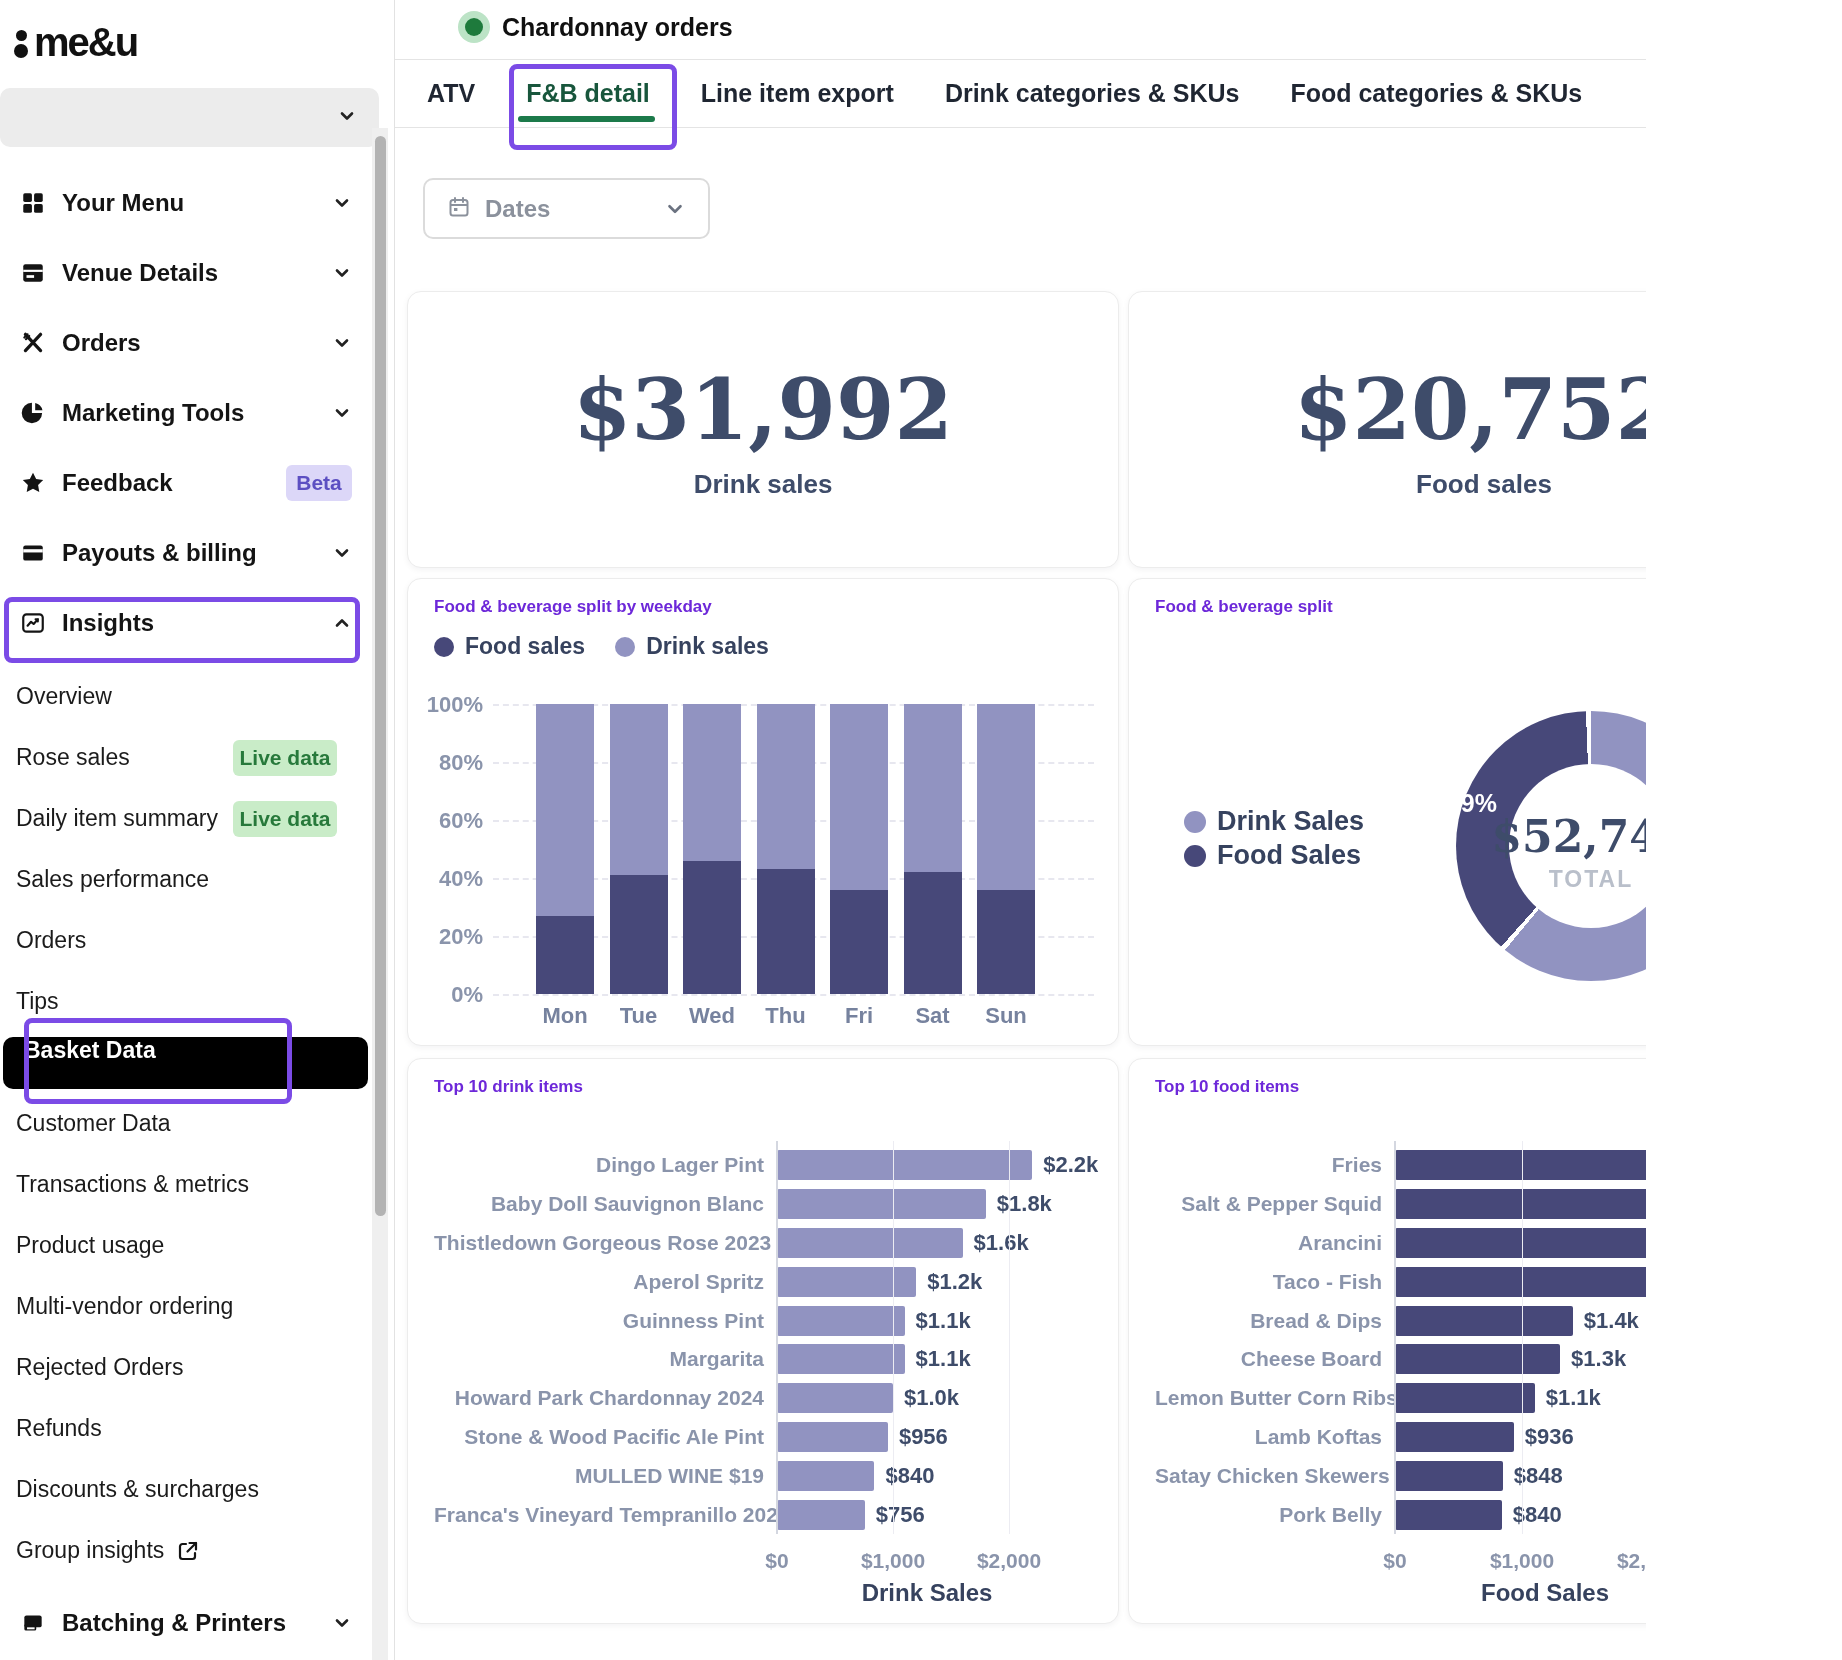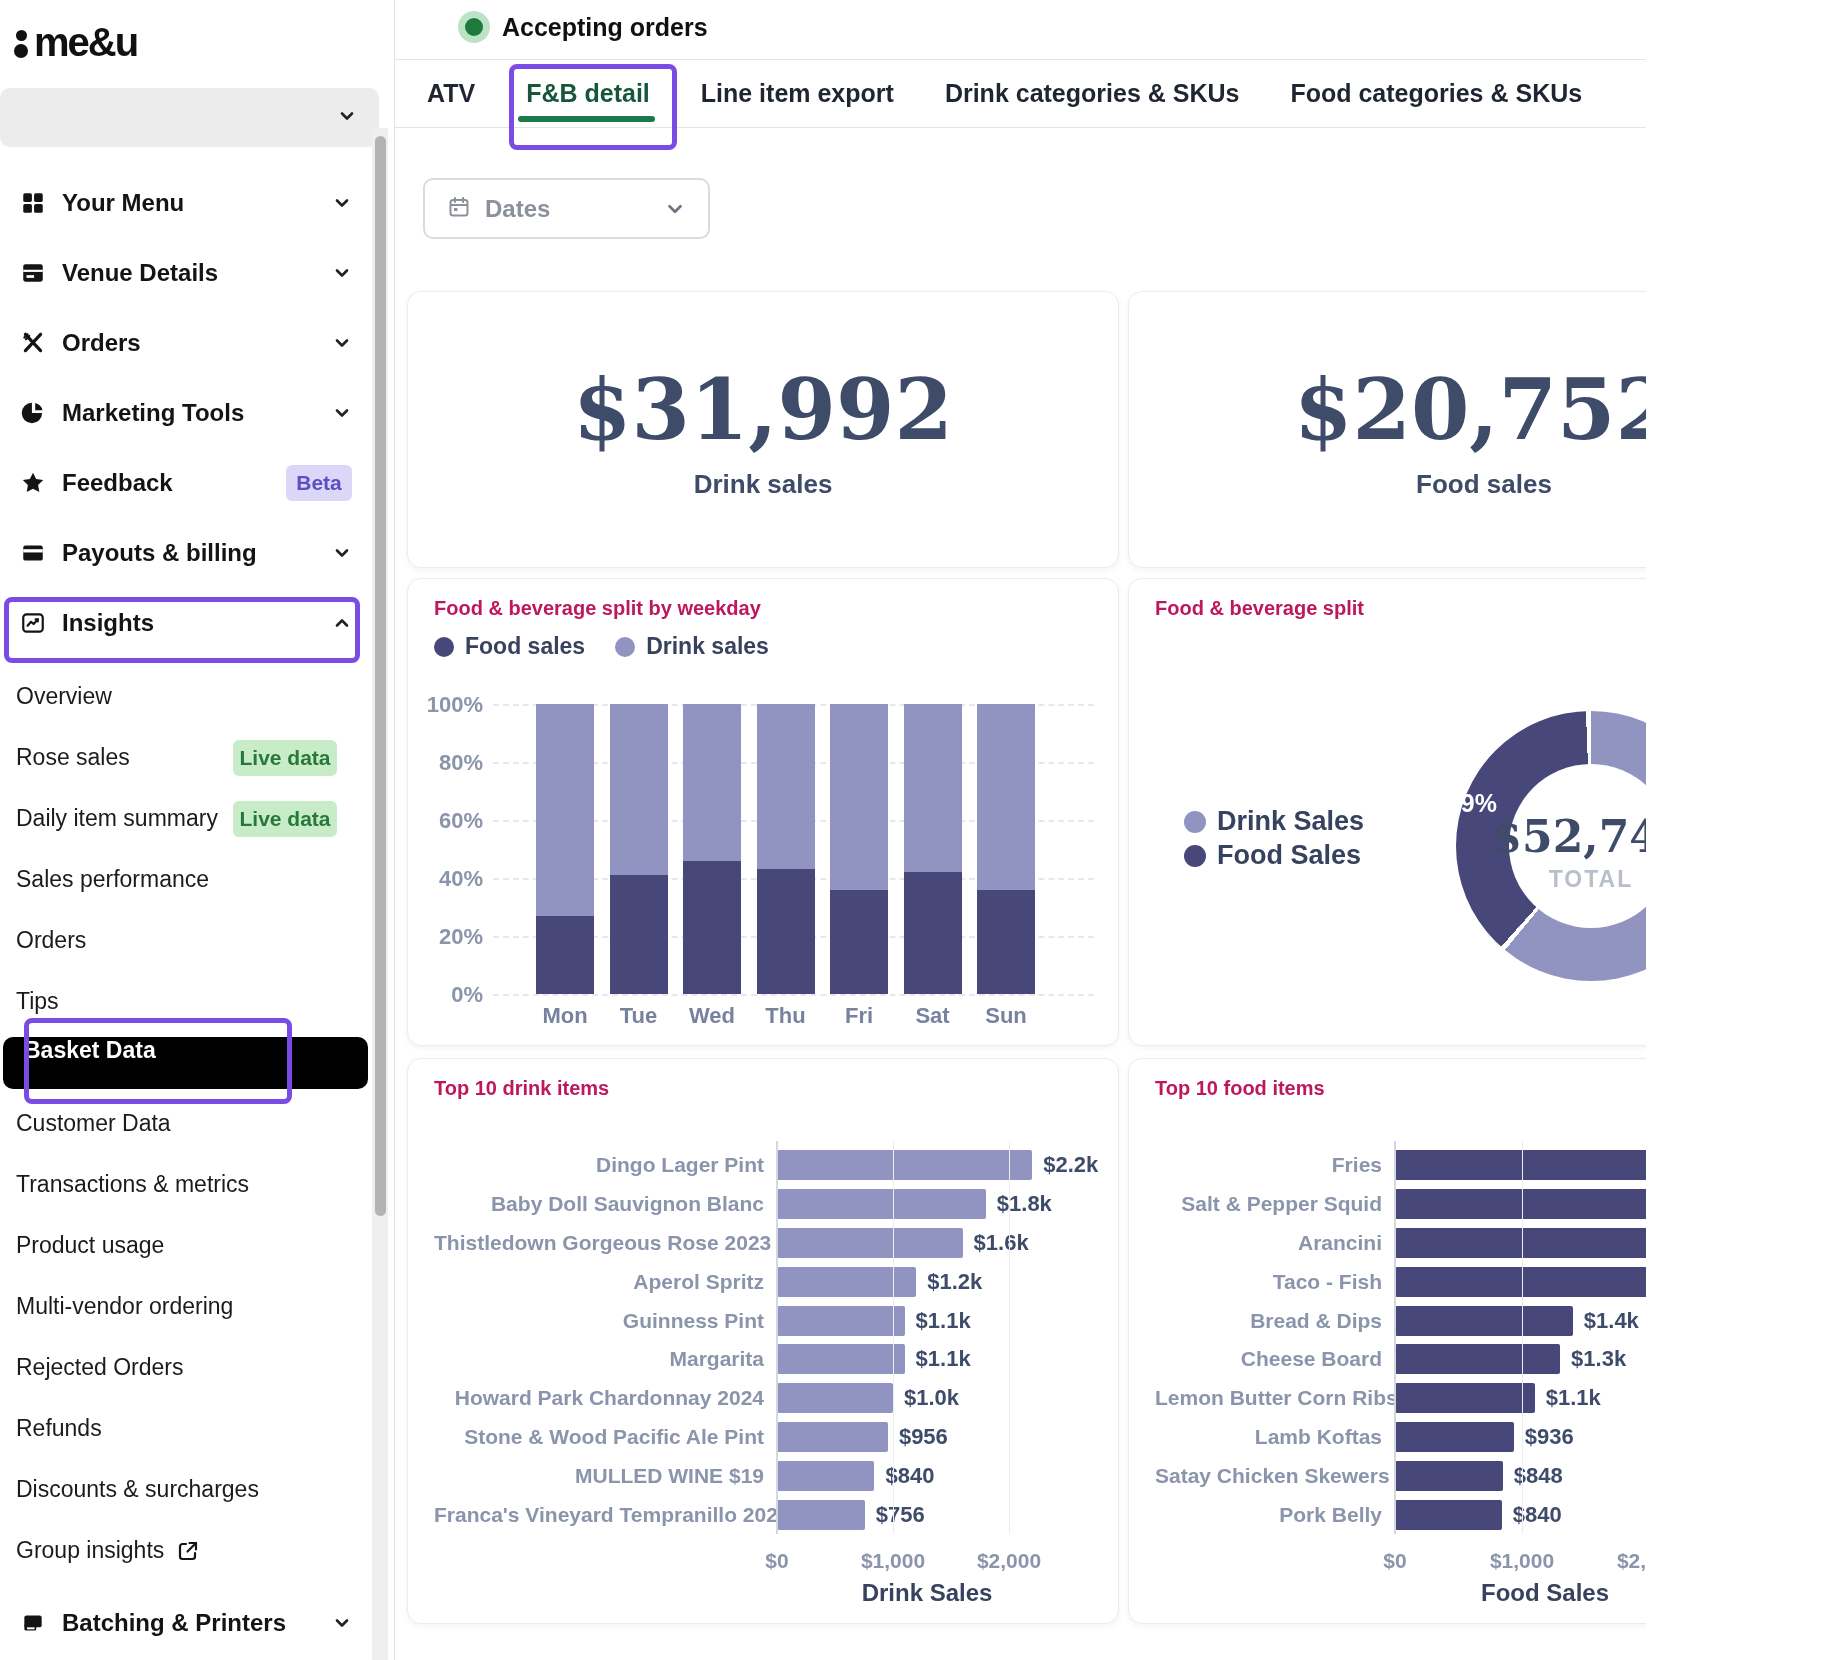--- a/index.html
+++ b/index.html
@@ -288,7 +288,7 @@
     <div class="abs status-halo">
       <div class="status-dot"></div>
     </div>
-    <div class="abs status-lbl">Accepting orders</div>
+    <div class="abs status-lbl">Chardonnay orders</div>
     <div class="abs hline" style="left:395px;top:59px;width:1447px;"></div>
 
     <div id="tabs" class="abs">

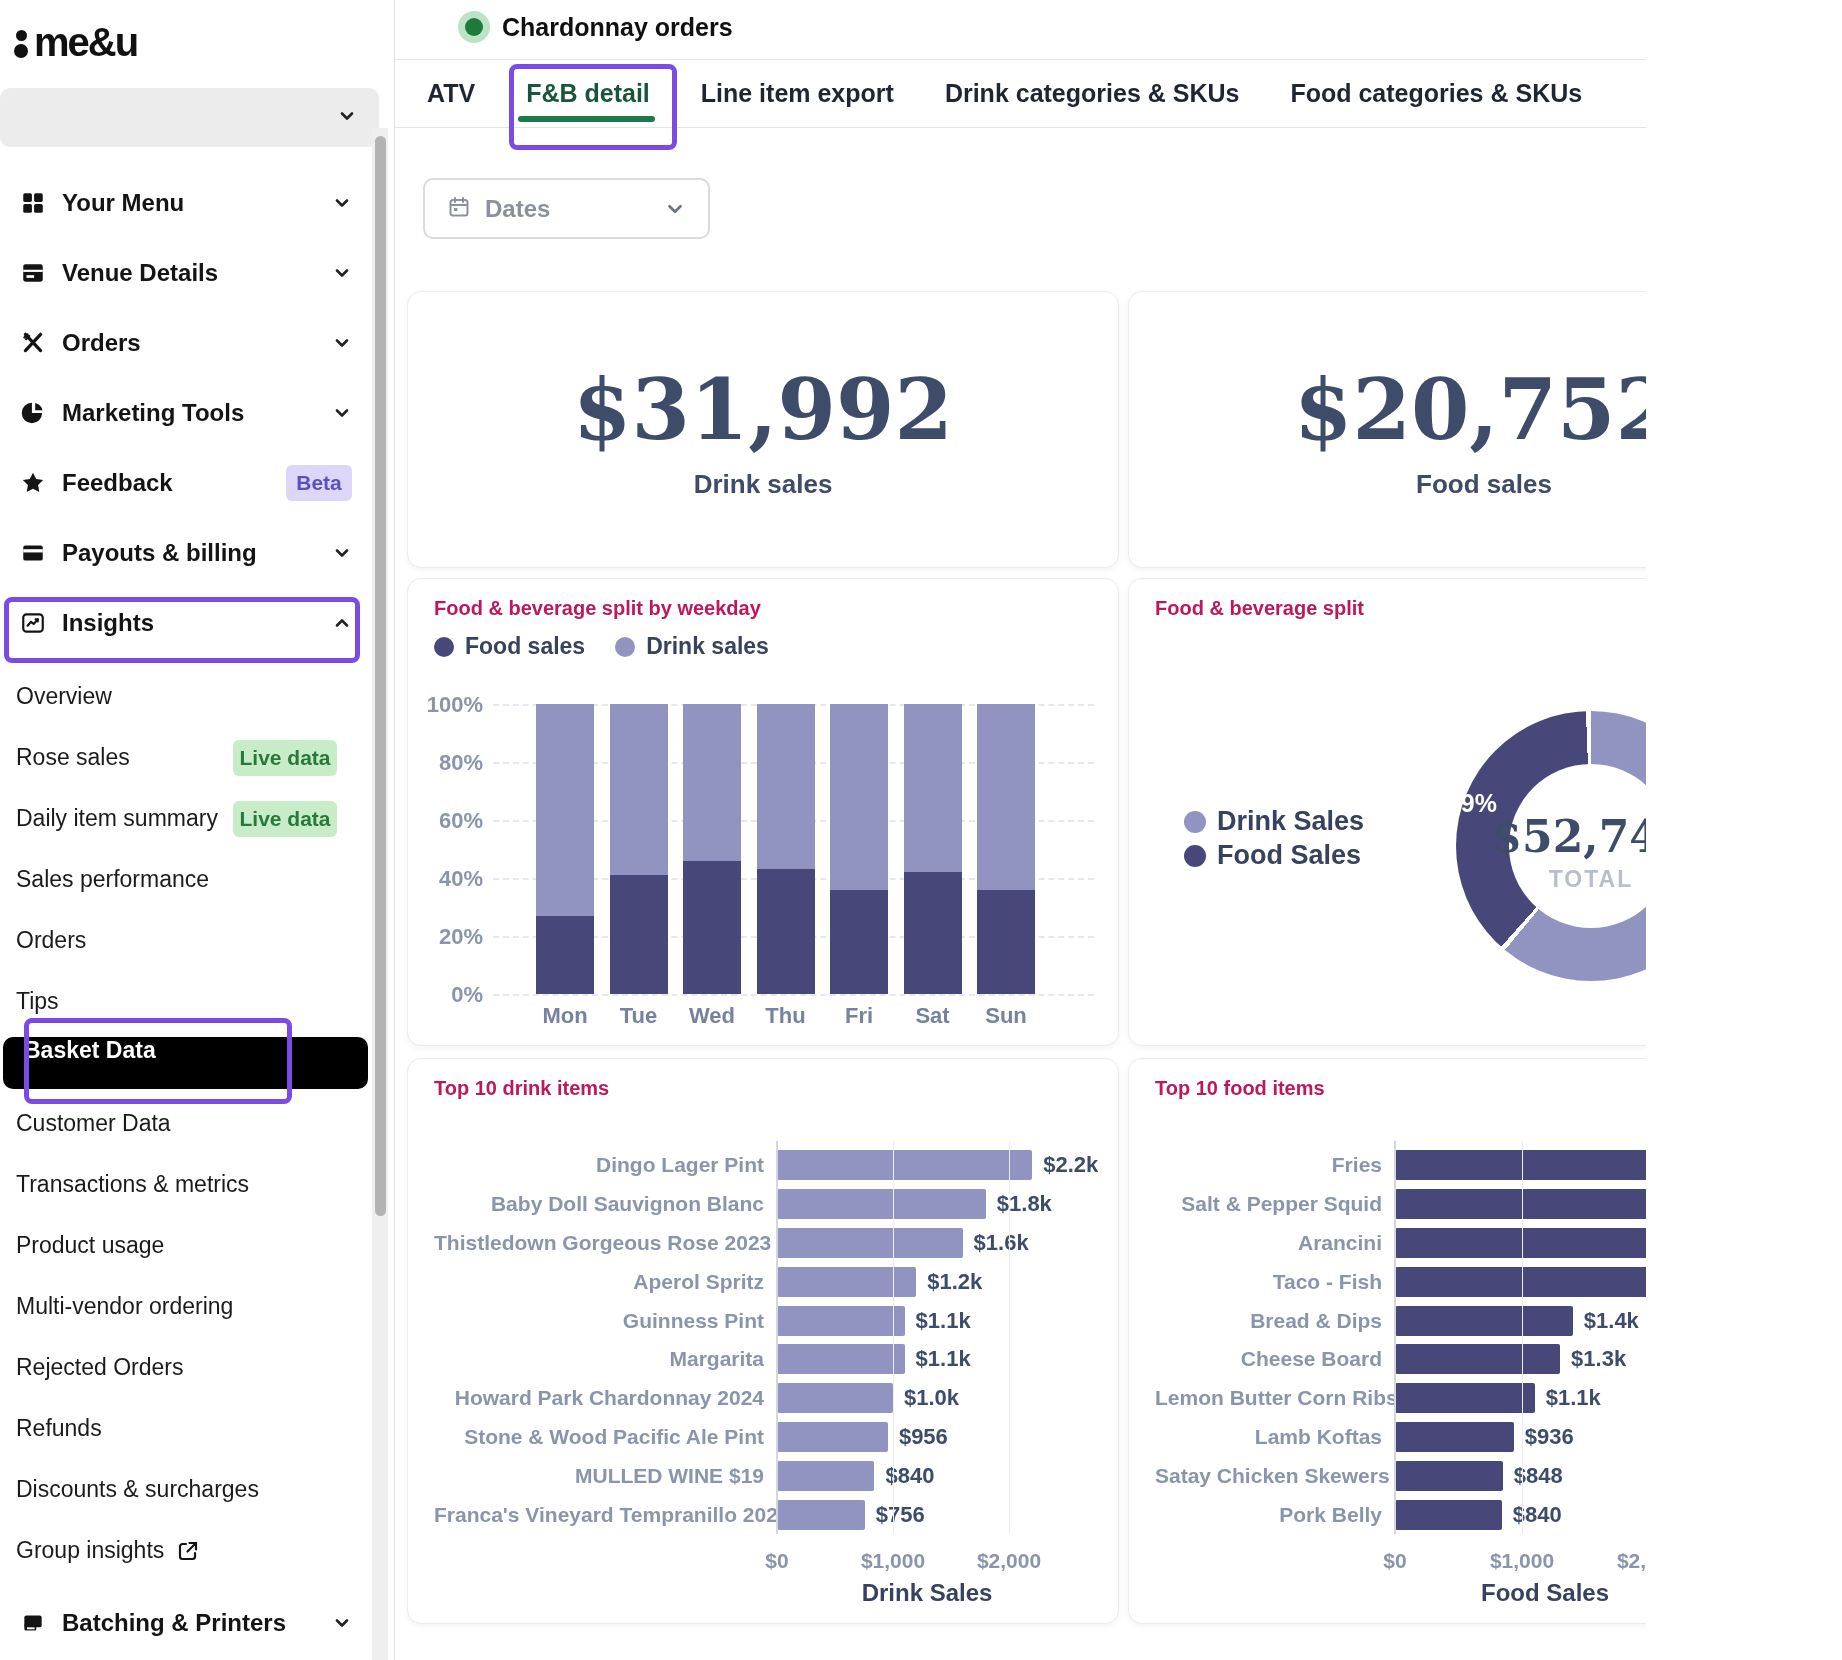--- a/index.html
+++ b/index.html
@@ -52,7 +52,7 @@
   .kpi{display:flex;flex-direction:column;align-items:center;justify-content:center;}
   .kpi-value{font-family:"DejaVu Serif","Liberation Serif",serif;font-weight:700;font-size:84px;color:#3E4C6A;}
   .kpi-label{margin-top:10px;font-size:26px;font-weight:700;color:#3E4C6A;}
-  .card-title{position:absolute;left:26px;top:18px;font-size:20px;font-weight:700;color:#be185d;}
+  .card-title{position:absolute;left:26px;top:18px;font-size:17px;font-weight:700;color:#6d28d9;}
   .legend-row{position:absolute;display:flex;align-items:center;gap:30px;}
   .legend-item{display:flex;align-items:center;gap:11px;}
   .legend-dot{border-radius:50%;width:20px;height:20px;}

